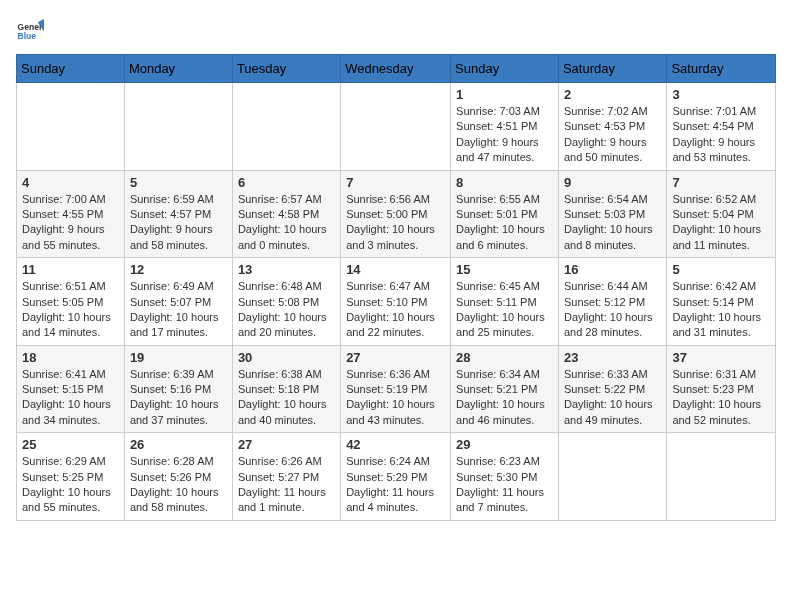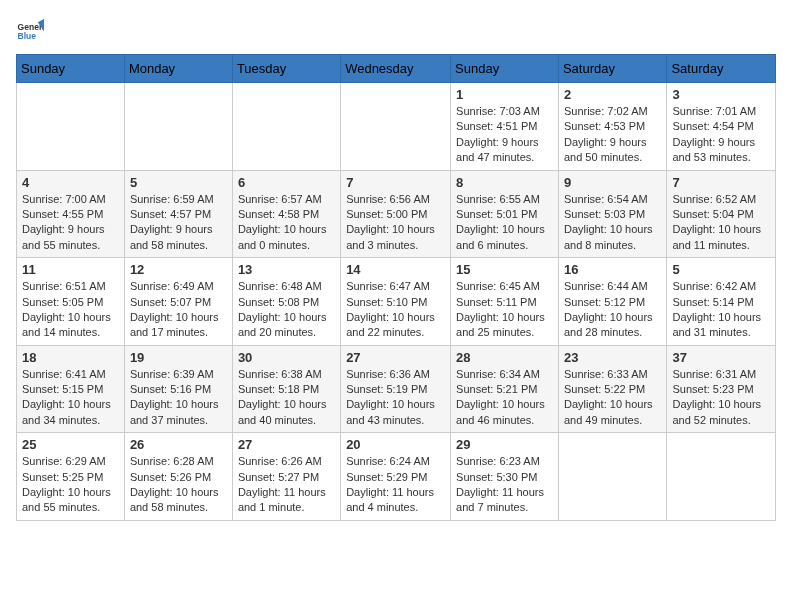--- a/index.html
+++ b/index.html
@@ -235,7 +235,7 @@
           <div class="day-info">Sunrise: 6:26 AM<br>Sunset: 5:27 PM<br>Daylight: 11 hours and 1 minute.</div>
         </td>
         <td>
-          <span class="day-number">20</span>
+          <span class="day-number">42</span>
           <div class="day-info">Sunrise: 6:24 AM<br>Sunset: 5:29 PM<br>Daylight: 11 hours and 4 minutes.</div>
         </td>
         <td>

